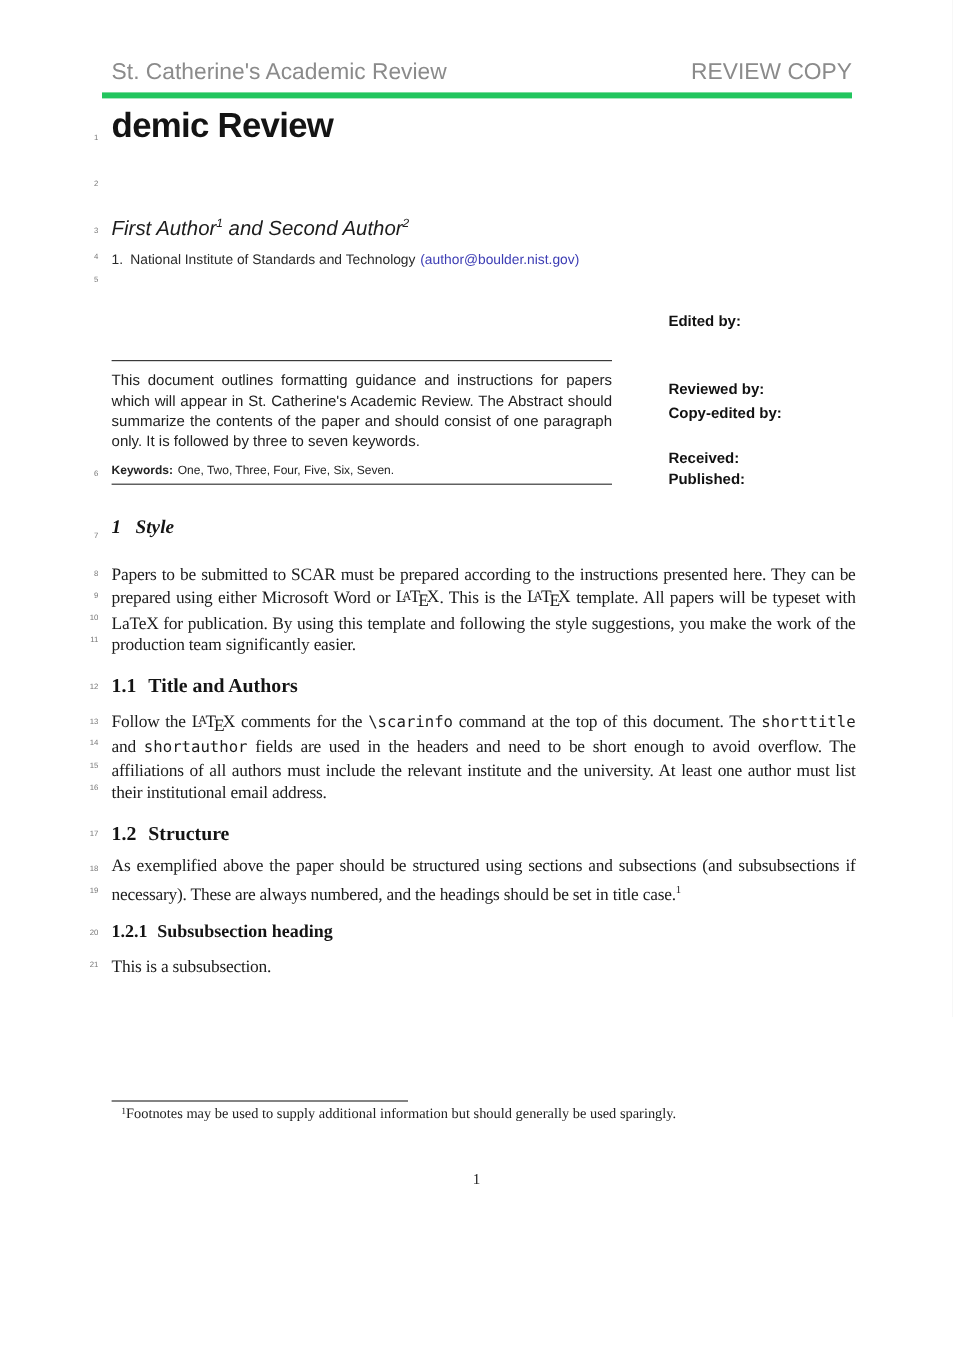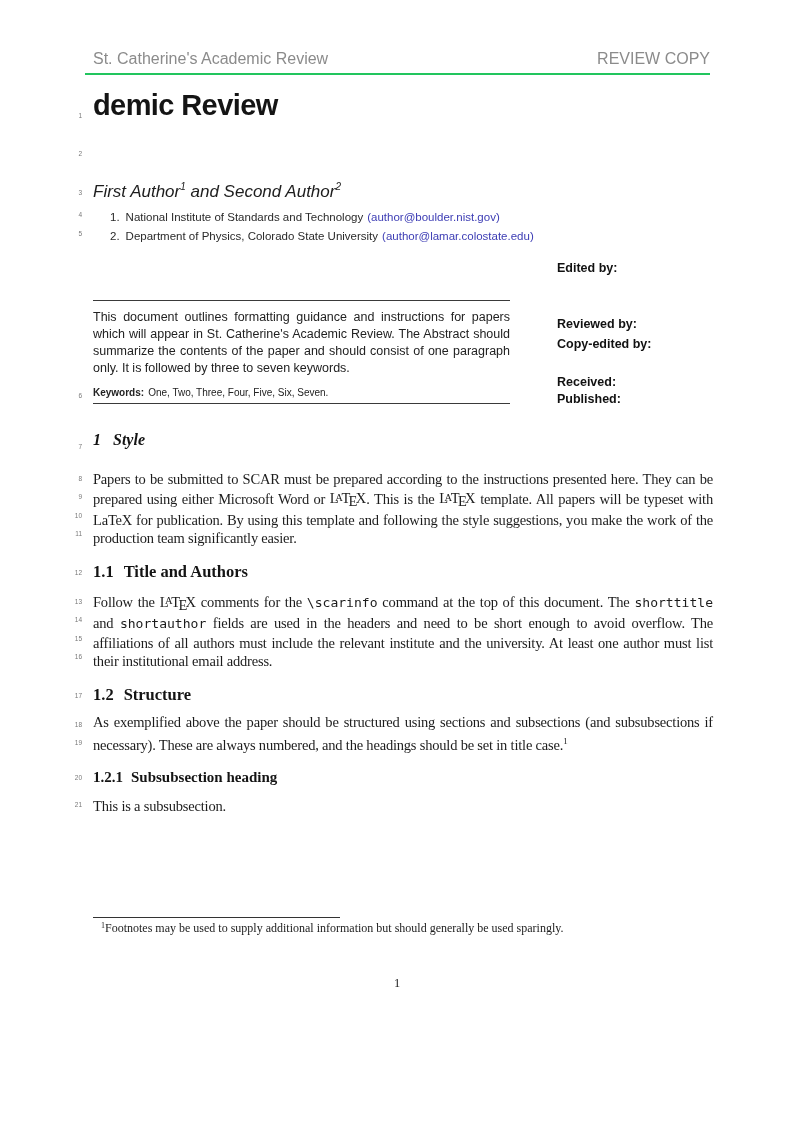--- a/index.html
+++ b/index.html
@@ -16,7 +16,7 @@
   .header{
     position:absolute;left:85px;top:50px;width:625px;
     display:flex;justify-content:space-between;align-items:flex-end;
-    font-size:16px;color:#8b8b8b;padding-bottom:5px;border-bottom:2px solid #22c55e;
+    font-size:19px;color:#8b8b8b;padding-bottom:5px;border-bottom:5px solid #22c55e;
   }
   .header .journal{padding-left:8px;}
   

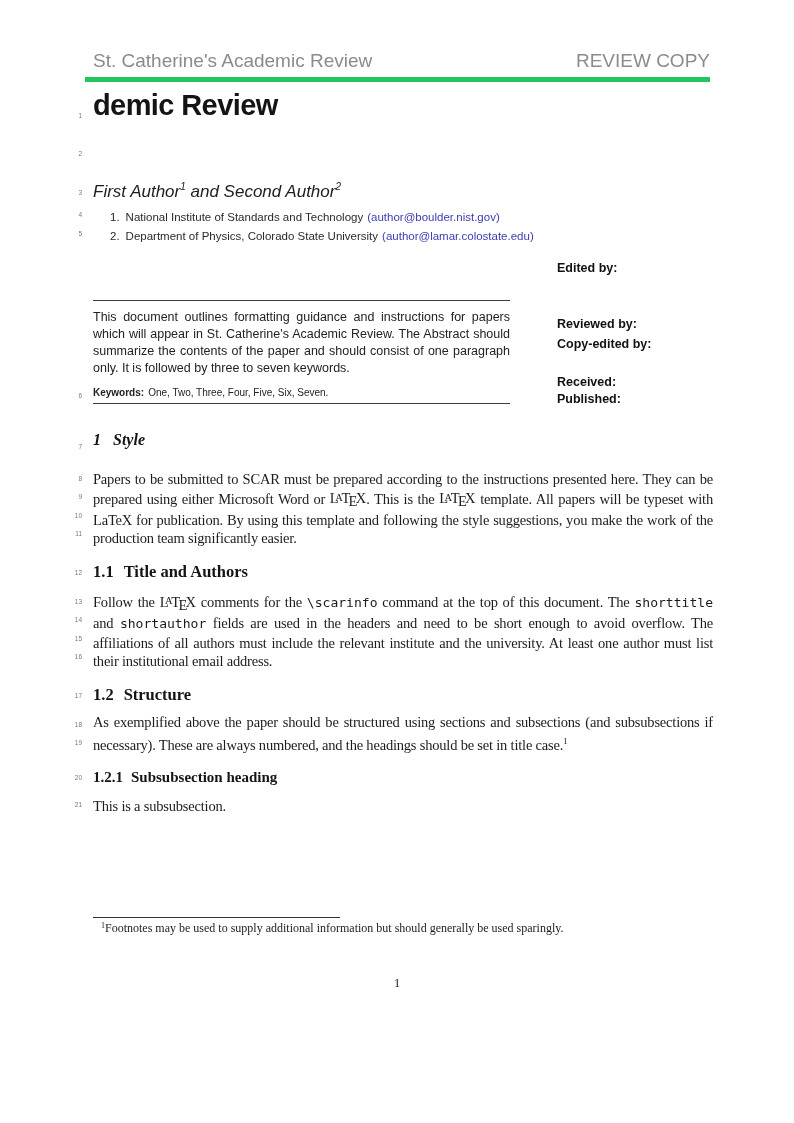--- a/index.html
+++ b/index.html
@@ -29,7 +29,7 @@
   .authors{position:absolute;left:93px;top:181px;font-size:17px;color:#1d1d1d;font-style:italic;}
   .authors sup{font-size:10px;vertical-align:7px;}
   
-  .affils{position:absolute;left:110px;top:208px;font-size:11.5px;line-height:18.5px;color:#2a2a2a;}
+  .affils{position:absolute;left:93px;top:208px;font-size:11.5px;line-height:18.5px;color:#2a2a2a;}
   .affil-num{margin-right:6px;}
   .email{color:#3c3cb4;text-decoration:none;margin-left:4px;cursor:pointer;}
   

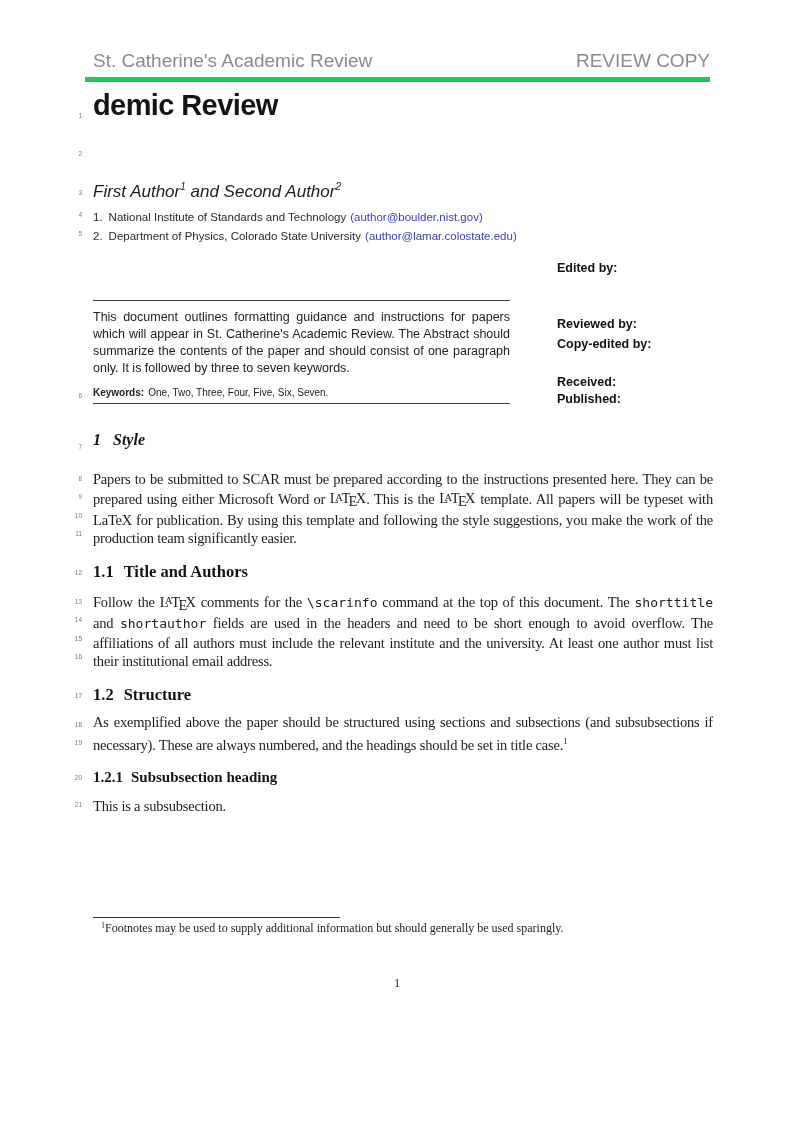--- a/index.html
+++ b/index.html
@@ -115,7 +115,6 @@
 
   <div class="affils">
     <div><span class="affil-num">1.</span><span>National Institute of Standards and Technology</span><a class="email">(author@boulder.nist.gov)</a></div>
-    <div><span class="affil-num">2.</span><span>Department of Physics, Colorado State University</span><a class="email">(author@lamar.colostate.edu)</a></div>
   </div>
 
   <div class="meta">

